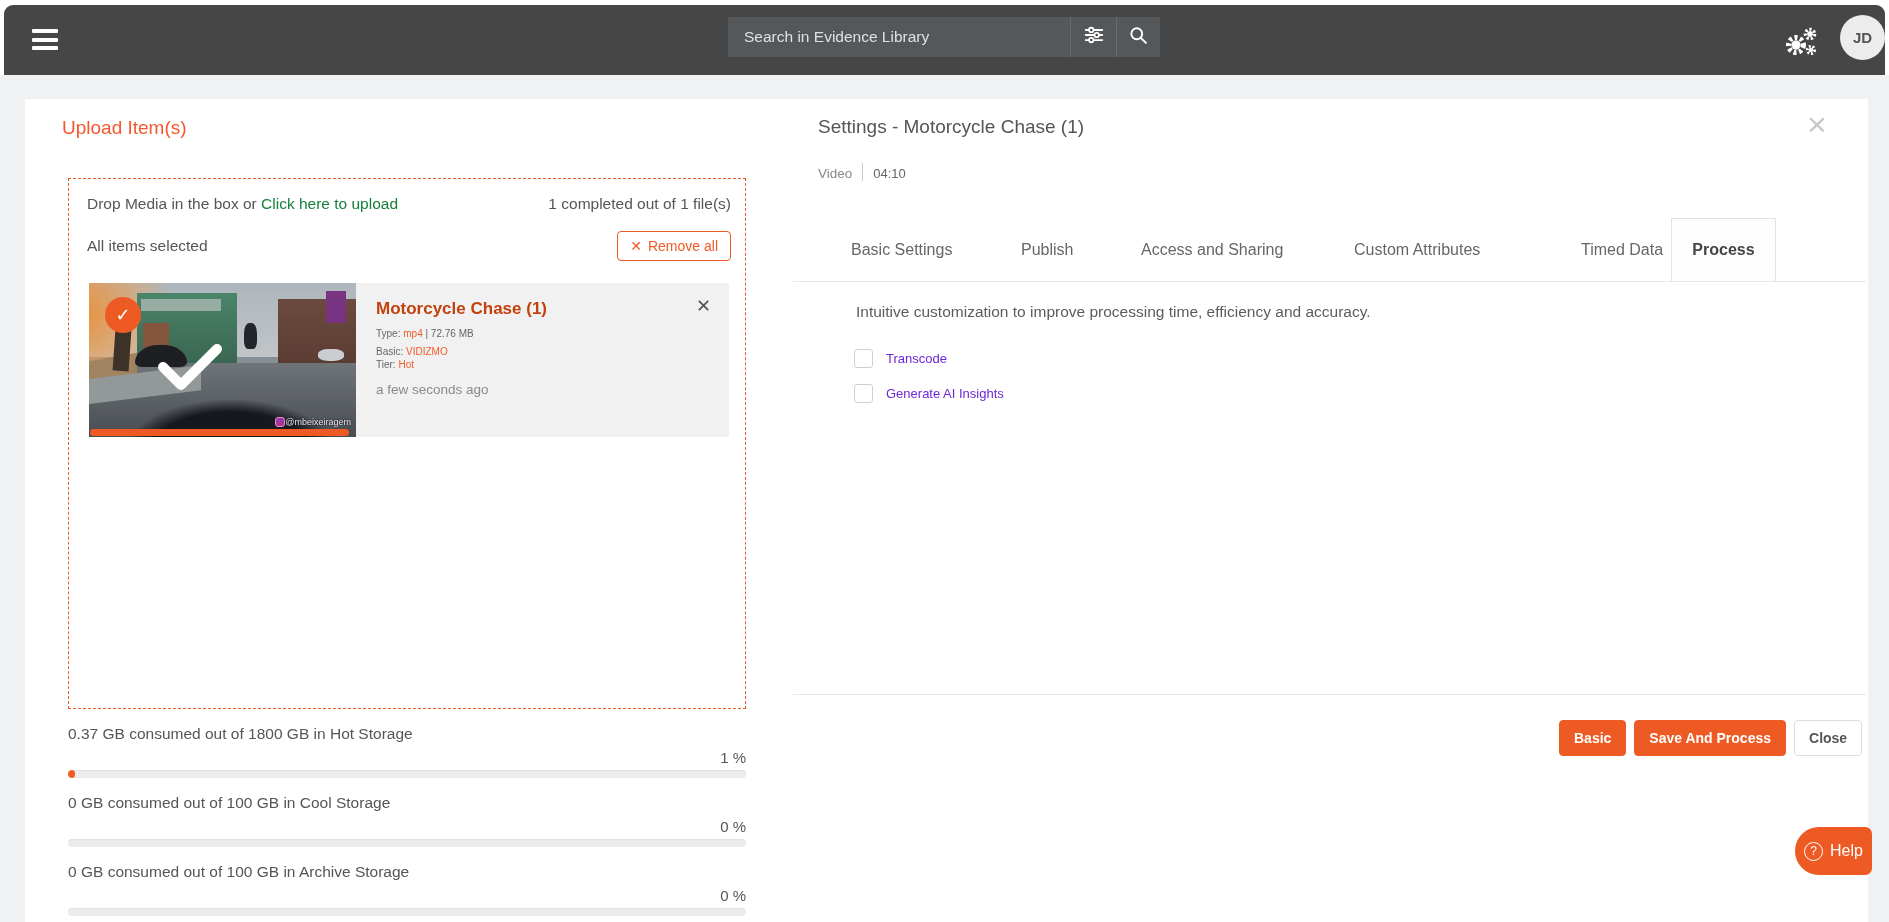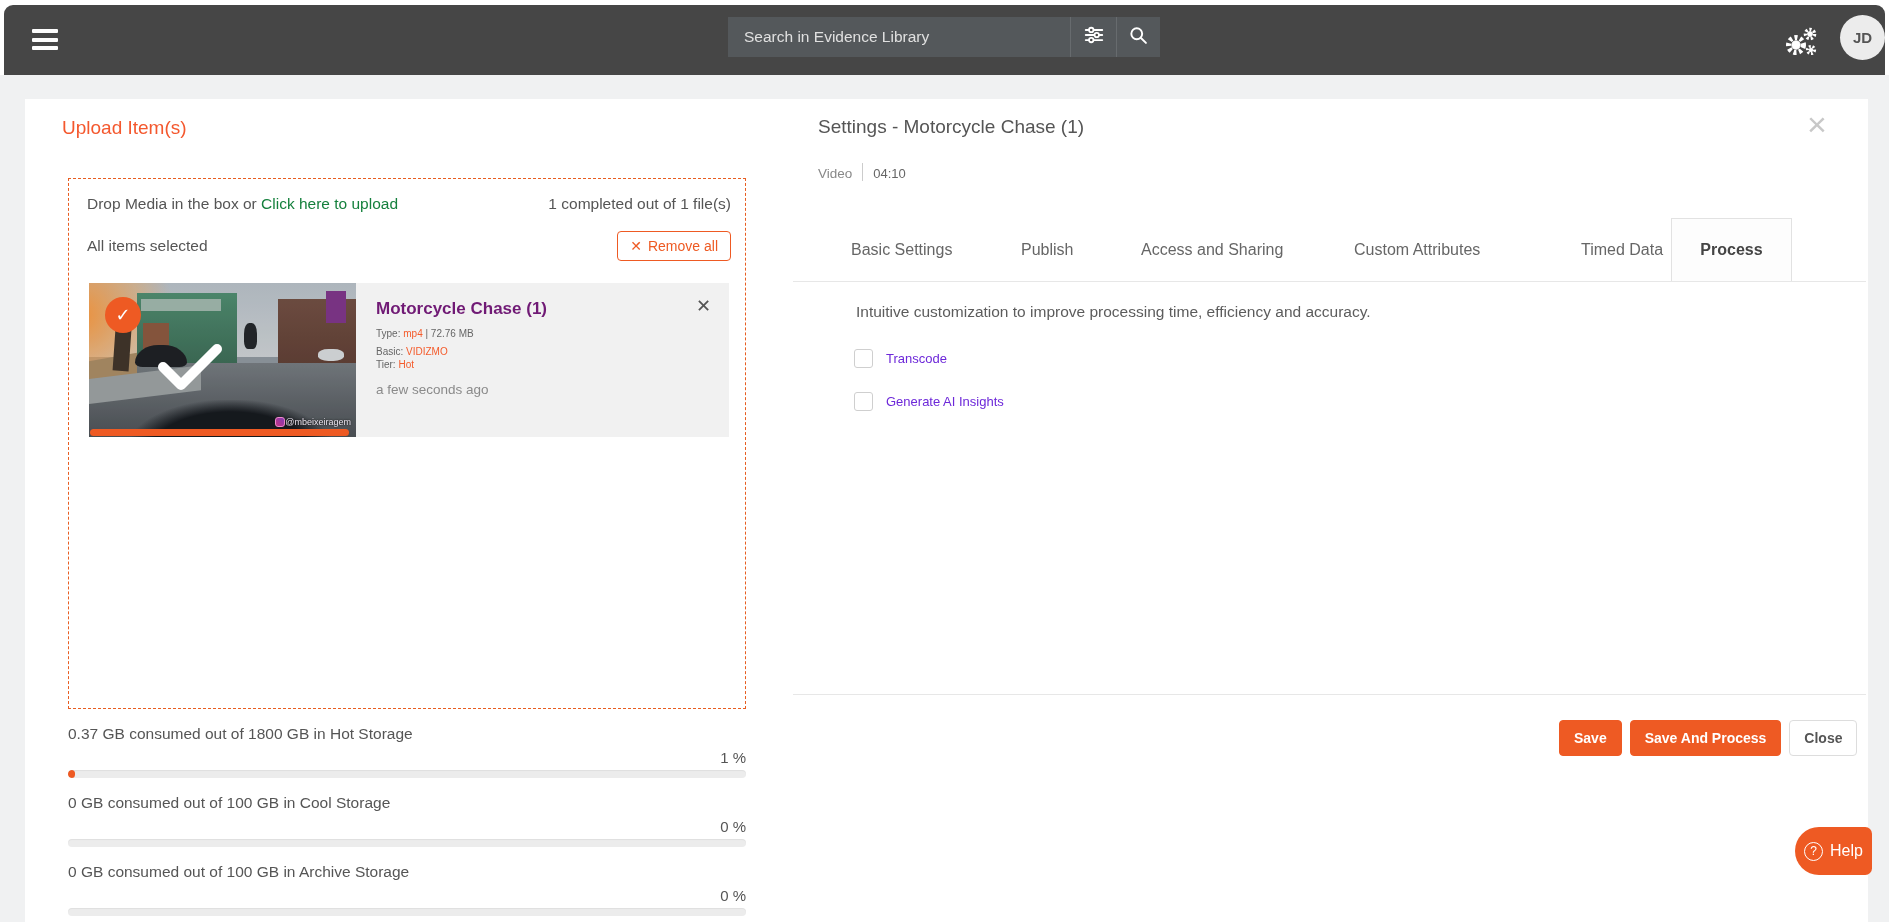--- a/index.html
+++ b/index.html
@@ -93,7 +93,7 @@
   .tab { position:absolute; top:0; height:64px; display:flex; align-items:center;
     font-size:16px; color:#666; cursor:pointer; white-space:nowrap; }
   .tab.t0{left:58px;} .tab.t1{left:228px;} .tab.t2{left:348px;} .tab.t3{left:561px;} .tab.t4{left:788px;}
-  .tab.active { left:878px; width:121px; justify-content:center; background:#fdfdfd;
+  .tab.active { left:878px; width:105px; justify-content:center; background:#fdfdfd;
     border:1px solid #e2e2e2; font-weight:bold; color:#444; }
   .tab-line { position:absolute; left:768px; top:182px; width:1073px; height:1px; background:#e7e7e7; }
   .proc-desc { position:absolute; left:831px; top:204px; font-size:15.5px; color:#5c5c5c; }

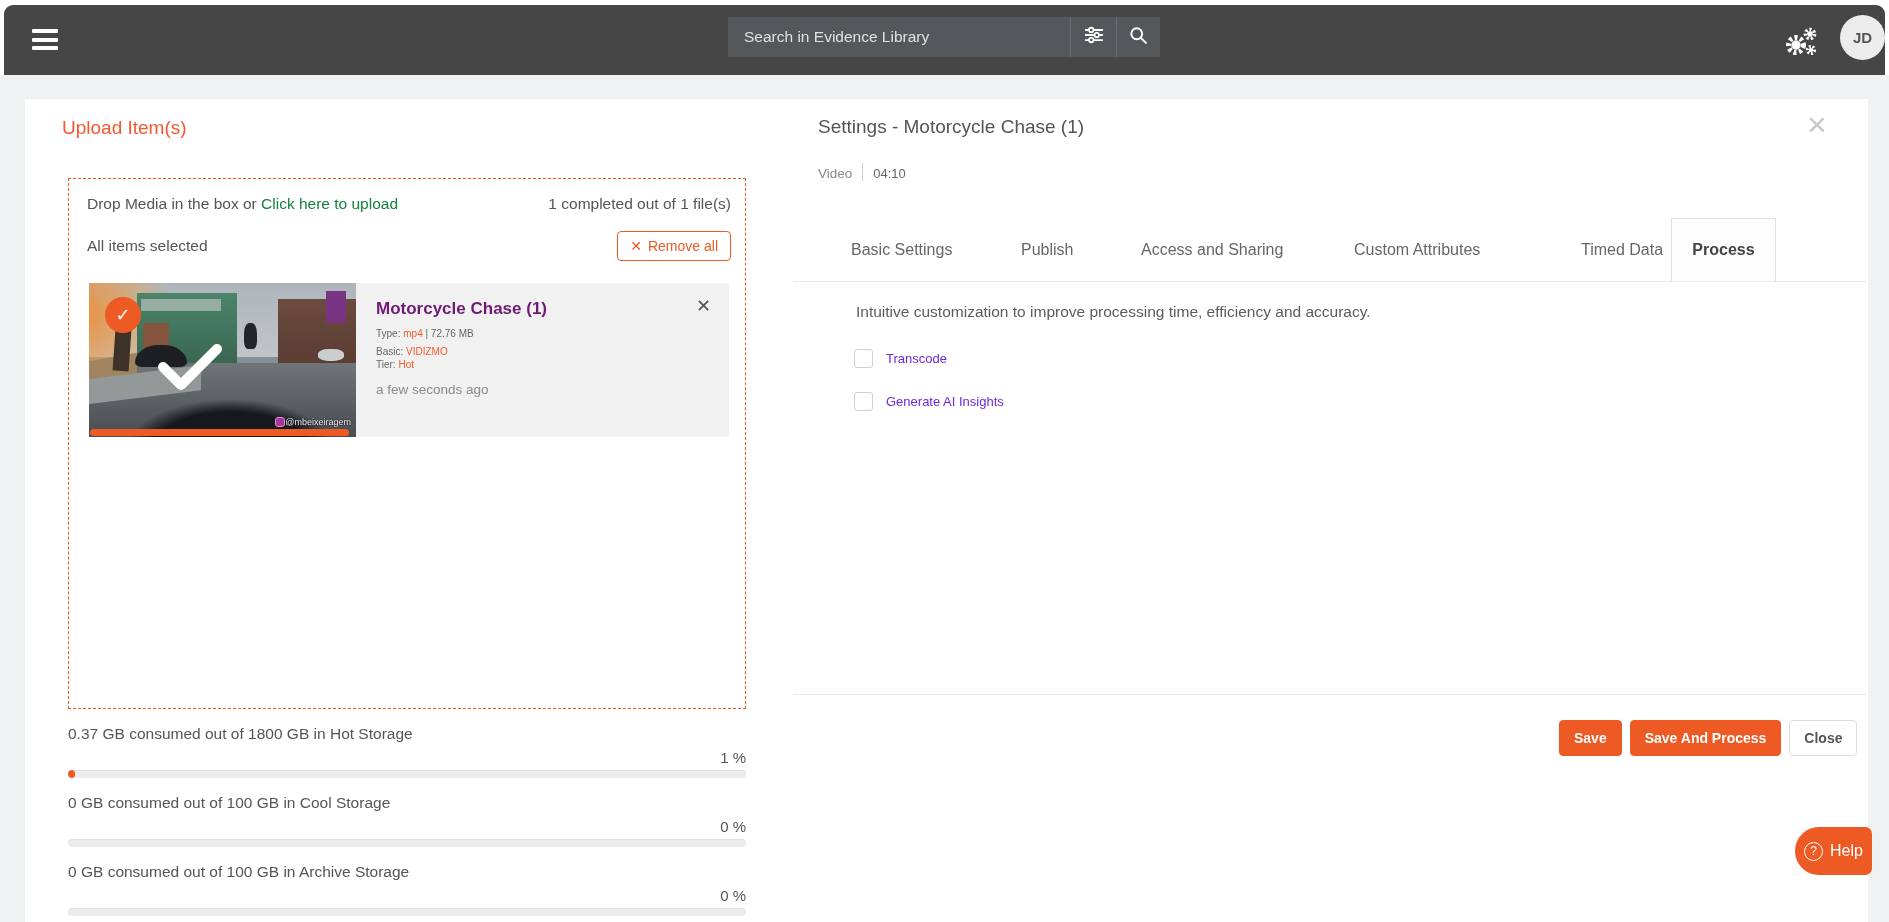--- a/index.html
+++ b/index.html
@@ -68,7 +68,7 @@
     color:#e9e3ee; font-size:9px; text-shadow:0 0 2px #000; }
   .ig { width:10px; height:10px; border-radius:3px; background:linear-gradient(45deg,#c13584,#833ab4); border:1px solid #e8c; }
   .details { flex:1; background:#f1f1f1; position:relative; padding:16px 20px; }
-  .d-title { font-size:17px; font-weight:bold; color:#701a75; margin-bottom:9px; }
+  .d-title { font-size:17px; font-weight:bold; color:#c2410c; margin-bottom:9px; }
   .d-line { font-size:10px; color:#666; margin-bottom:7px; }
   .d-line .orange { color:#f45b2b; }
   .d-ago { font-size:13.5px; color:#8a8a8a; margin-top:12px; }

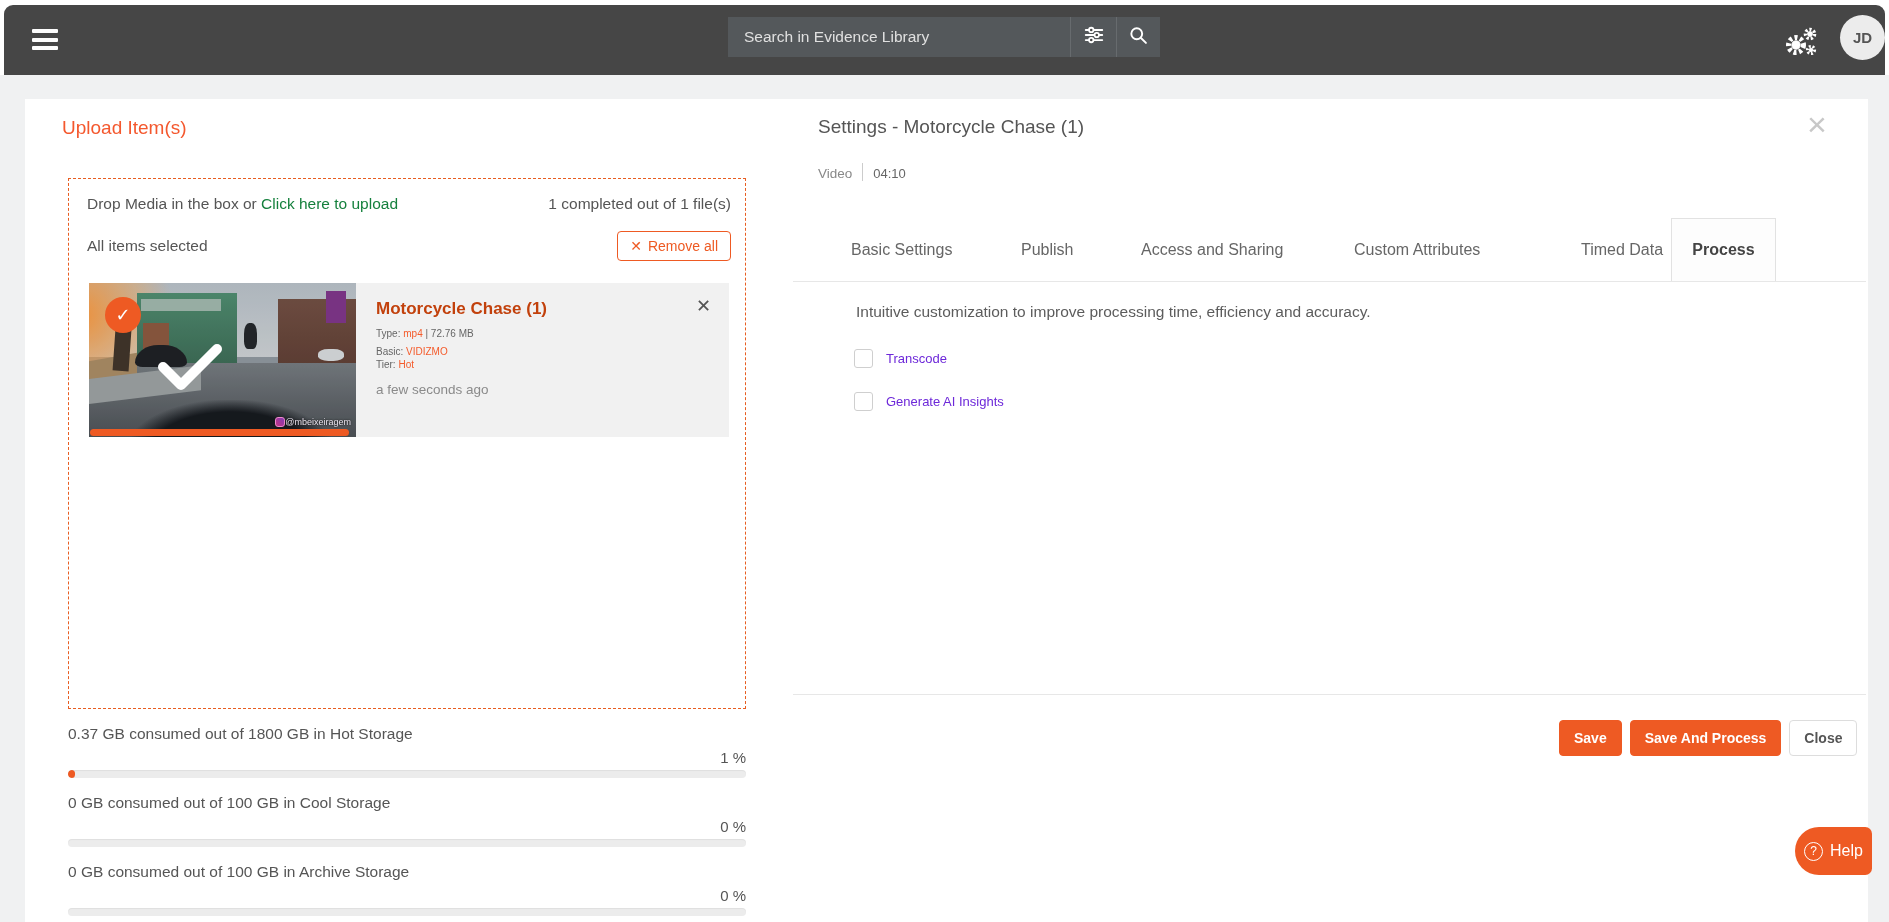--- a/index.html
+++ b/index.html
@@ -98,7 +98,7 @@
   .tab-line { position:absolute; left:768px; top:182px; width:1073px; height:1px; background:#e7e7e7; }
   .proc-desc { position:absolute; left:831px; top:204px; font-size:15.5px; color:#5c5c5c; }
   .opt-row { position:absolute; left:829px; display:flex; align-items:center; gap:13px; cursor:pointer; }
-  .opt1 { top:250px; } .opt2 { top:293px; }
+  .opt1 { top:250px; } .opt2 { top:285px; }
   .cb { width:19px; height:19px; border:1px solid #cfcfcf; border-radius:3px; background:#fff; }
   .opt-label { font-size:13px; color:#6d28d9; }
   .panel-divider { position:absolute; left:768px; top:595px; width:1073px; height:1px; background:#e7e7e7; }

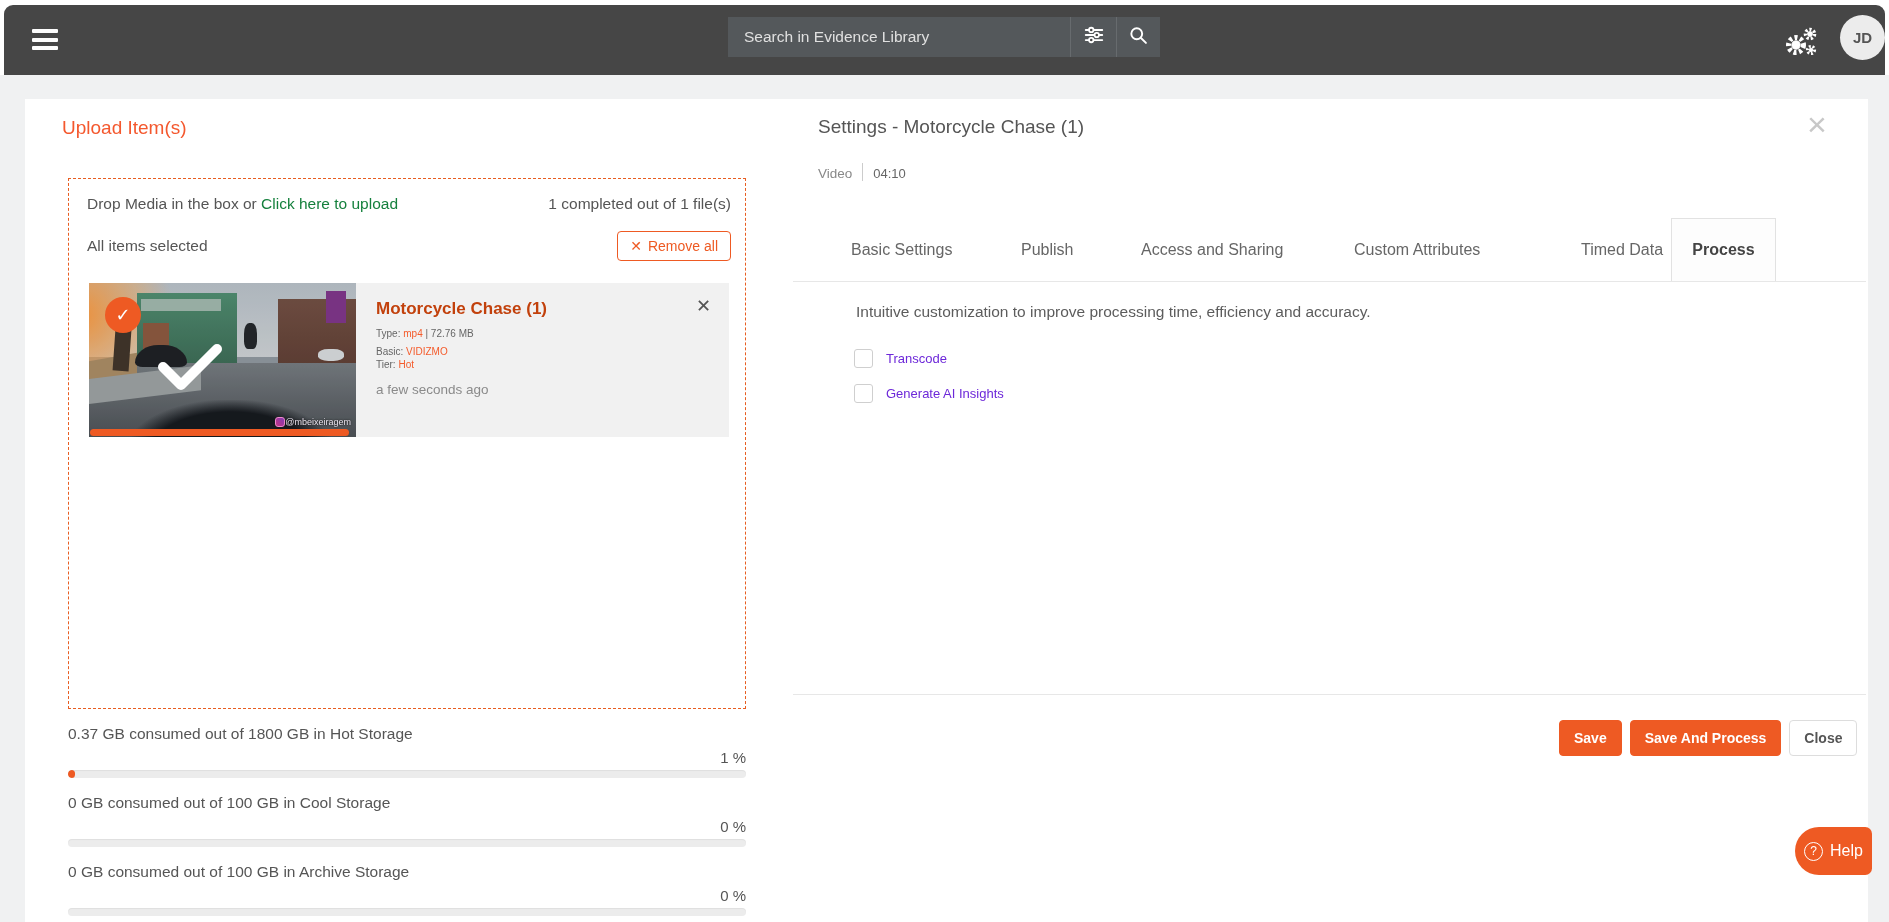--- a/index.html
+++ b/index.html
@@ -285,7 +285,7 @@
 
     <div class="panel-divider"></div>
     <div class="btn-row">
-      <button class="btn btn-orange">Save</button>
+      <button class="btn btn-orange">Basic</button>
       <button class="btn btn-orange">Save And Process</button>
       <button class="btn btn-plain">Close</button>
     </div>

